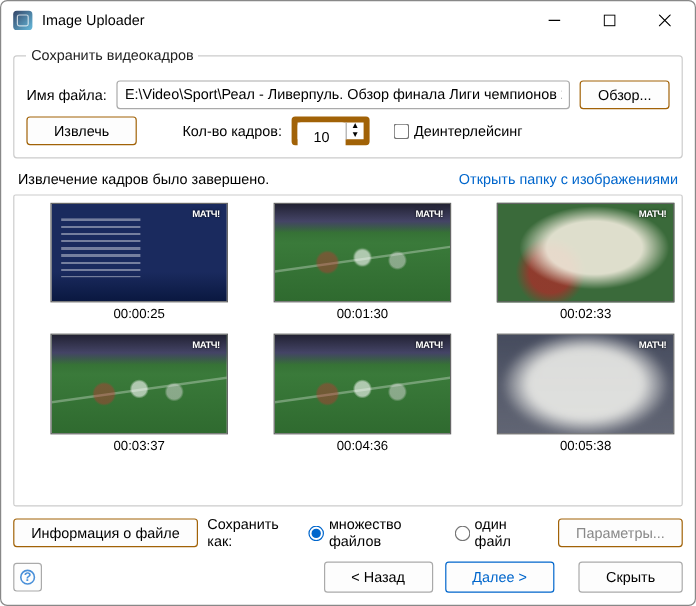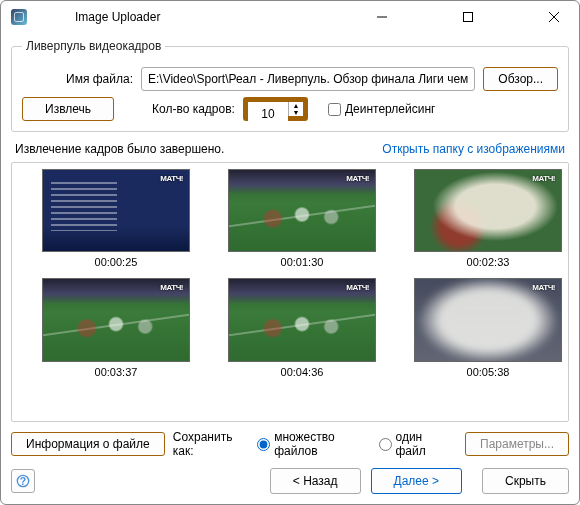--- a/index.html
+++ b/index.html
@@ -4,7 +4,7 @@
 <style>
   * { box-sizing: border-box; margin: 0; padding: 0; font-family: 'Segoe UI', Tahoma, sans-serif; font-size: 12px; }
   body { background: #fff; width: 580px; height: 505px; border: 1px solid #888; border-radius: 6px; overflow: hidden; display: flex; flex-direction: column; }
-  .titlebar { height: 32px; display: flex; align-items: center; padding: 0 2px 0 10px; gap: 40px; }
+  .titlebar { height: 32px; display: flex; align-items: center; padding: 0 2px 0 10px; }
   .titlebar .icon { width: 16px; height: 16px; margin-right: 8px; background: linear-gradient(135deg,#346,#6bd); border-radius: 3px; position: relative; }
   .titlebar .icon::after { content:''; position:absolute; inset:3px; border:1px solid rgba(255,255,255,.7); border-radius:2px;}
   .titlebar .title { flex: 1; font-size: 12px; }

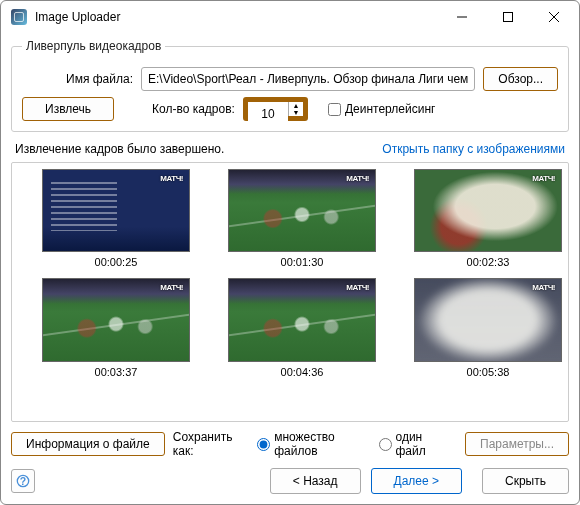--- a/index.html
+++ b/index.html
@@ -82,7 +82,7 @@
 
 <div class="content">
   <fieldset>
-    <legend>Ливерпуль видеокадров</legend>
+    <legend>Сохранить видеокадров</legend>
     <div class="row">
       <span class="label">Имя файла:</span>
       <input type="text" style="flex: 1 1 0%;" value="E:\Video\Sport\Реал - Ливерпуль. Обзор финала Лиги чемпионов 20">

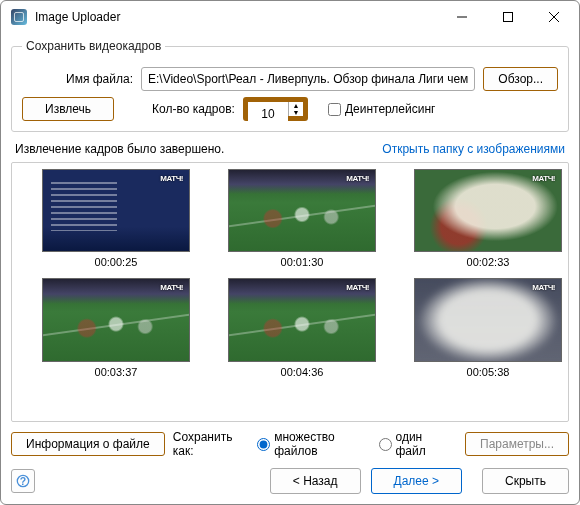--- a/index.html
+++ b/index.html
@@ -15,7 +15,7 @@
   legend { padding: 0 4px; color: #222; }
   .row { display: flex; align-items: center; gap: 8px; margin-top: 6px; }
   .row:first-child { margin-top: 2px; }
-  .label { white-space: nowrap; margin-left: 44px; }
+  .label { white-space: nowrap; }
   input[type="text"] { border: 1px solid #aaa; border-radius: 3px; padding: 4px 6px; height: 24px; }
   .btn { border: 1px solid #a16207; border-radius: 3px; background: #fdfdfd; padding: 4px 14px; height: 24px; cursor: pointer; white-space: nowrap; }
   .spin { display: flex; border: 5px solid #a16207; border-radius: 3px; height: 24px; }

